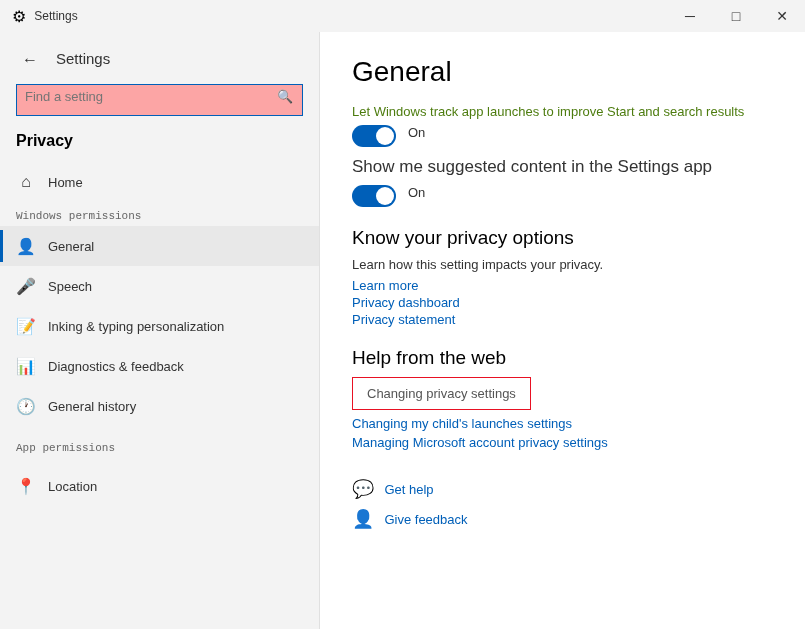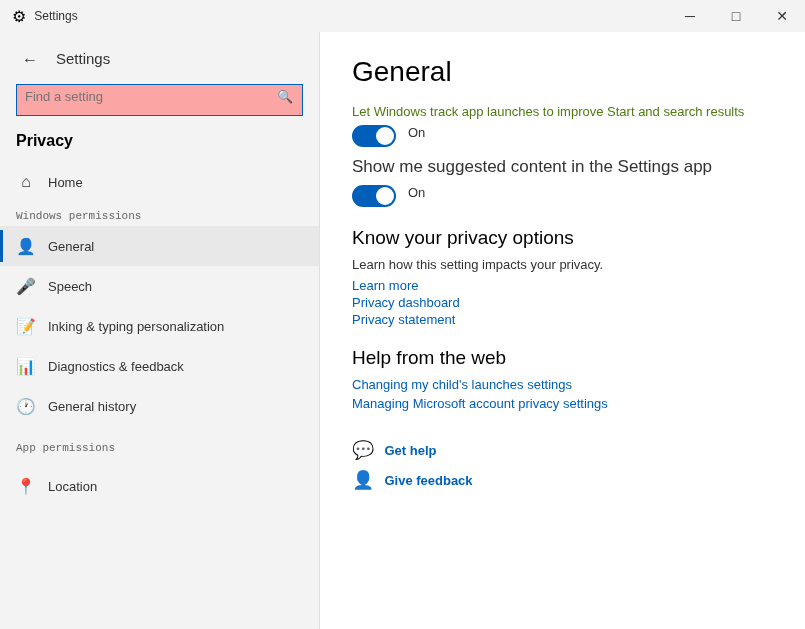--- a/index.html
+++ b/index.html
@@ -228,6 +228,7 @@
 
     <div class="help-web-section">
       <h2 class="section-title">Help from the web</h2>
+      <div class="help-link-boxed">Changing privacy settings</div>
       <a class="help-link" href="#">Changing my child's launches settings</a>
       <a class="help-link" href="#">Managing Microsoft account privacy settings</a>
     </div>

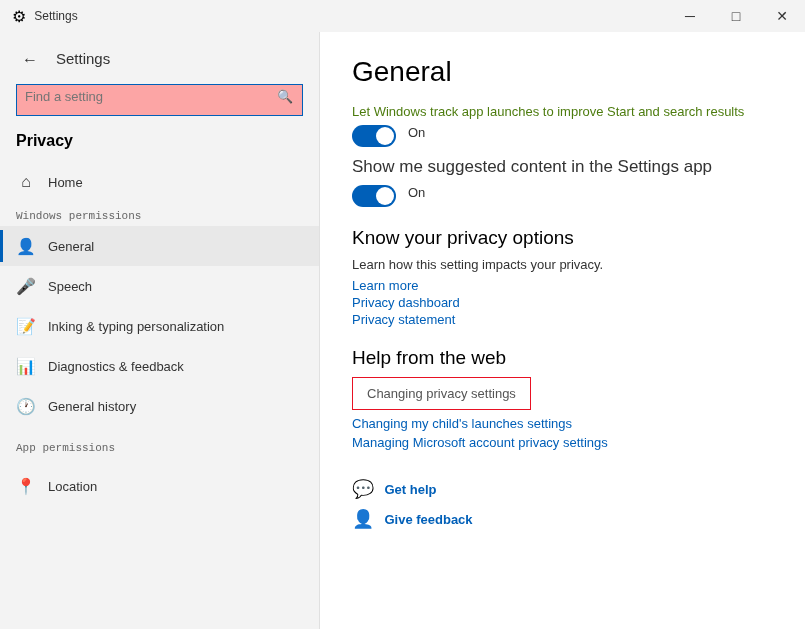--- a/index.html
+++ b/index.html
@@ -126,7 +126,7 @@
     .bottom-actions { margin-top: 28px; display: flex; flex-direction: column; gap: 8px; }
     .action-item { display: flex; align-items: center; gap: 10px; cursor: pointer; }
     .action-icon { font-size: 18px; color: #333; }
-    .action-link { color: #005fb8; font-size: 13px; text-decoration: none; font-weight: bold; }
+    .action-link { color: #005fb8; font-size: 13px; text-decoration: none; }
   </style>
 </head>
 <body>

